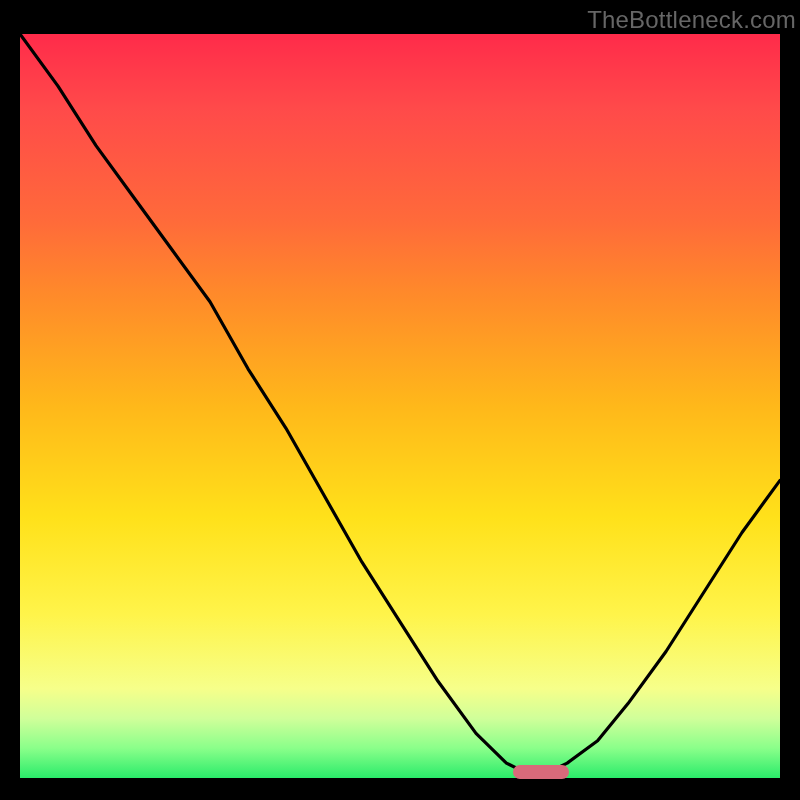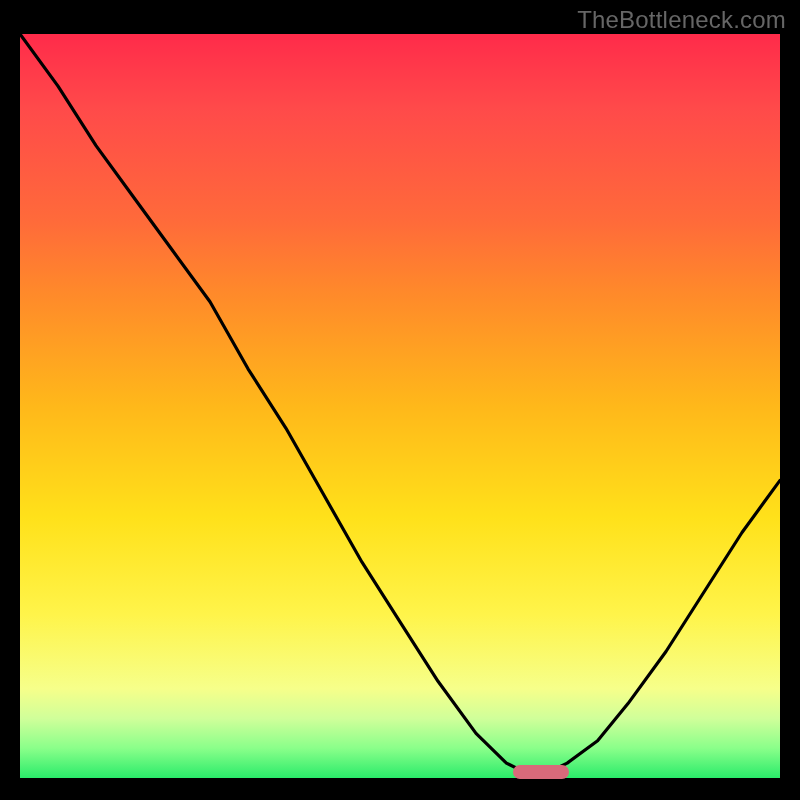--- a/index.html
+++ b/index.html
@@ -18,7 +18,7 @@
   .watermark {
     position: absolute;
     top: 6px;
-    right: 14px;
+    right: 4px;
     color: #666;
     font-size: 24px;
     font-weight: 500;

